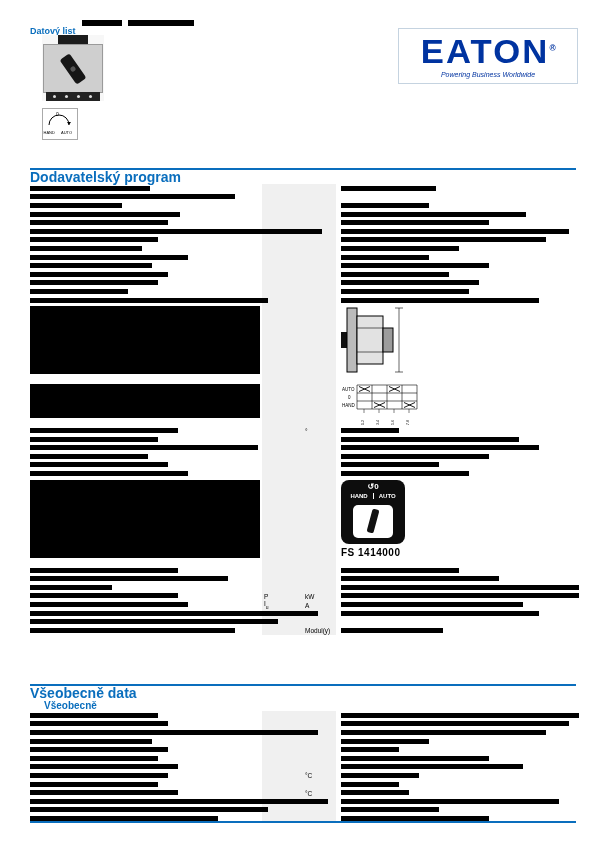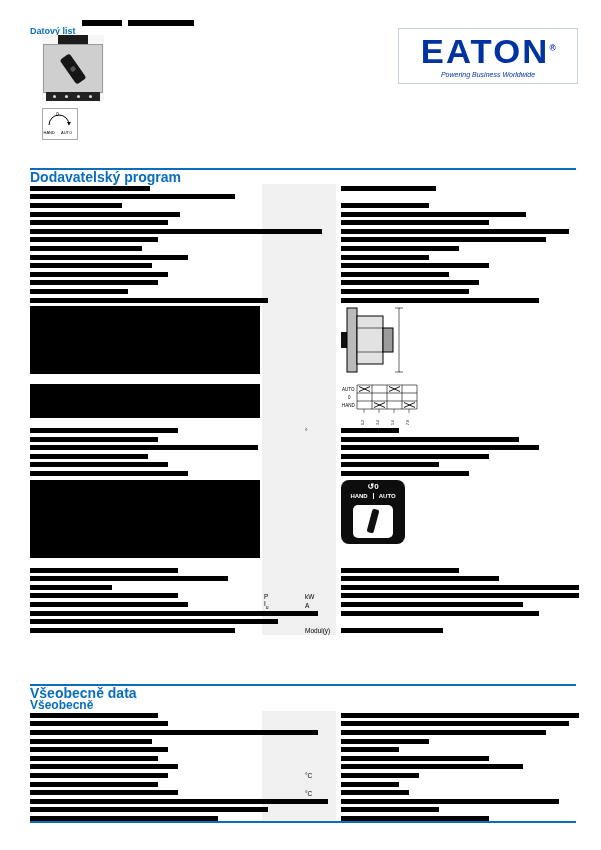--- a/index.html
+++ b/index.html
@@ -369,6 +369,7 @@
       </div>
       <div class="plate-knob"></div>
     </div>
+    <div class="plate-caption">FS 1414000</div>
   </div>
 </div>
       </div>

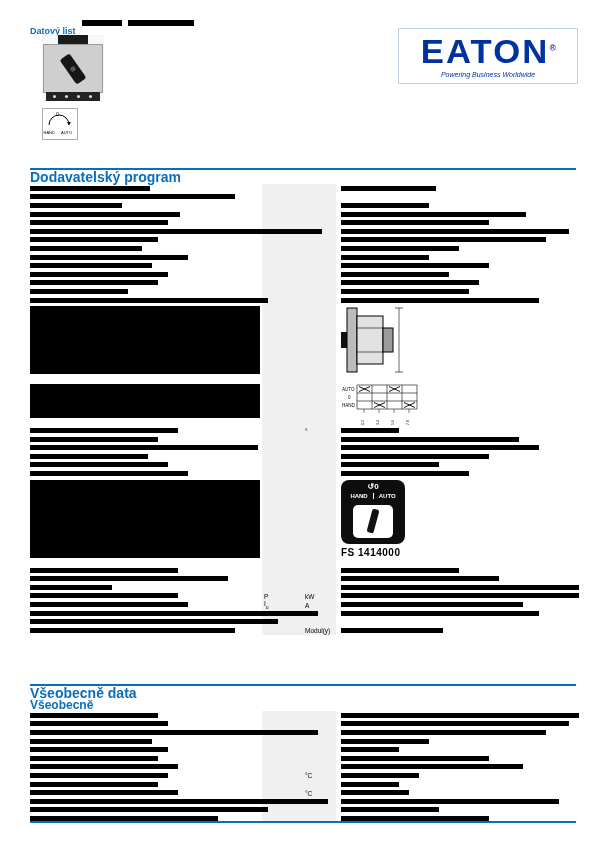--- a/index.html
+++ b/index.html
@@ -40,7 +40,7 @@
   .table{position:absolute;left:30px;width:546px;border-top:2px solid #0a6ebd;padding-top:1px;}
   #table1{top:168px;} #table2{top:684px;}
   .section-title{color:#0a6ebd;font-weight:bold;font-size:14px;height:13px;line-height:13px;}
-  .section-sub{color:#0a6ebd;font-weight:bold;font-size:12px;height:11px;line-height:11px;}
+  .section-sub{color:#0a6ebd;font-weight:bold;font-size:10px;height:11px;line-height:11px;margin-left:14px;}
   .trow{display:flex;align-items:center;height:8.6px;}
   .tblock{align-items:flex-start;}
   .cell-left{width:232px;flex:none;}

